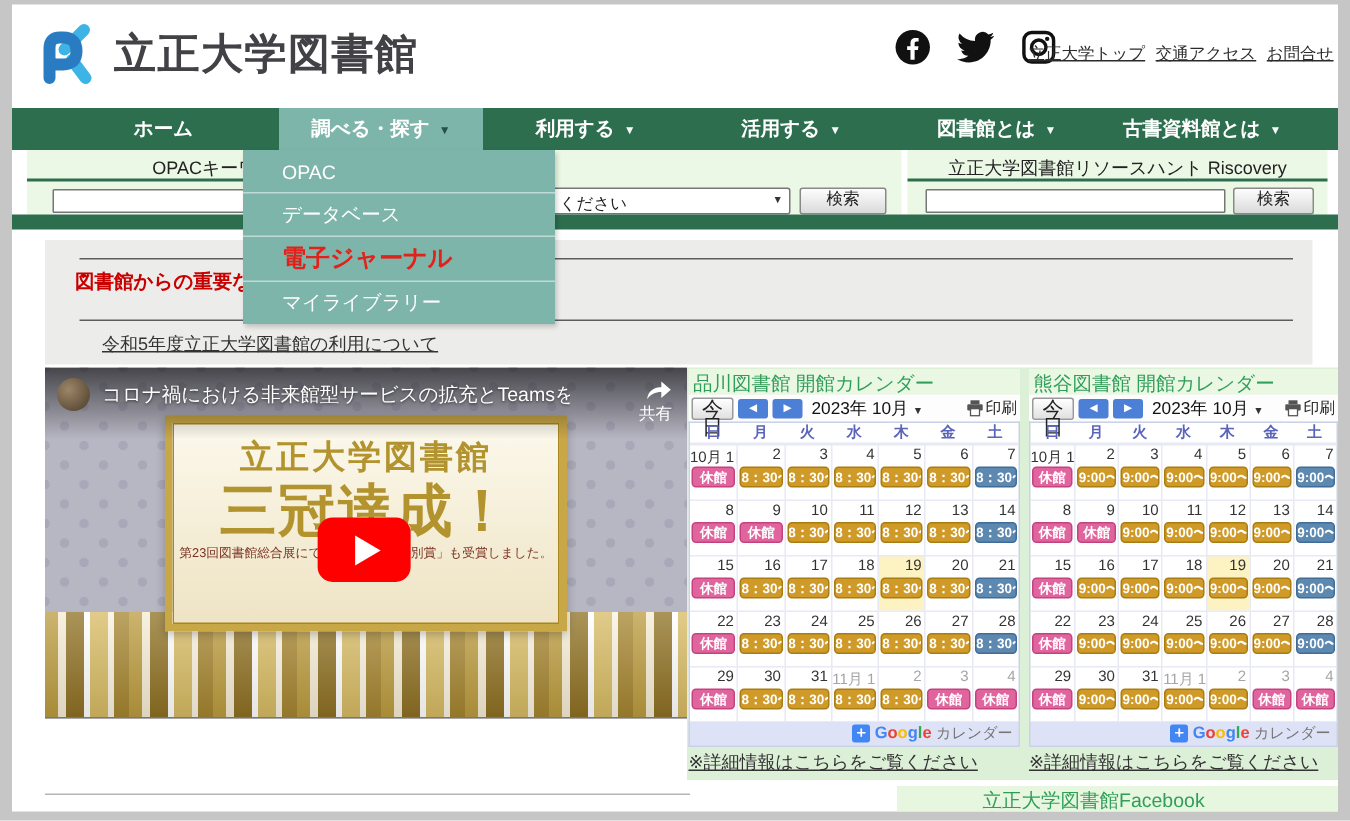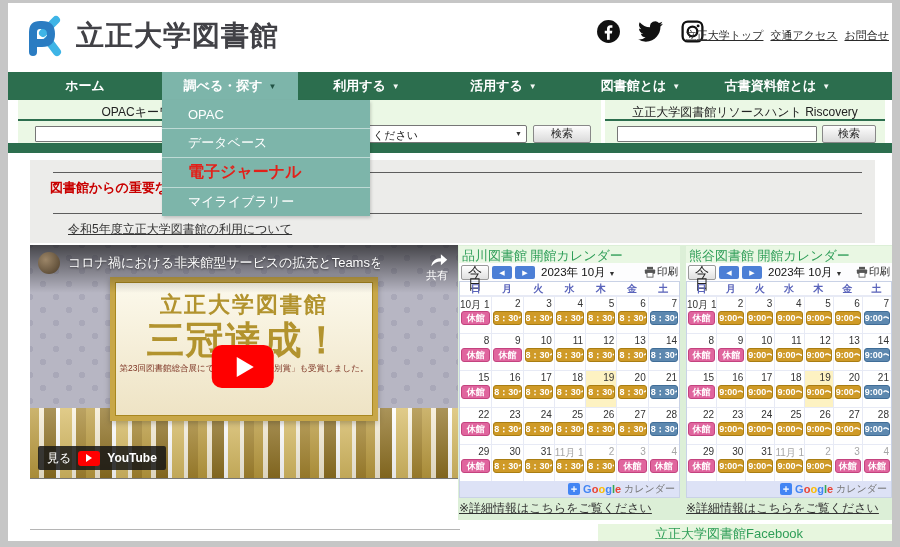--- a/index.html
+++ b/index.html
@@ -174,7 +174,7 @@
     </div>
 
   <div class="mainnav" id="mainnav">
-      <div class="nav-item" style="width: 154px;">
+      <div class="nav-item" style="width: 154px; margin-left: 24px;">
         <span>ホーム</span>
       </div>
       <div class="nav-item active" style="width: 136px;">

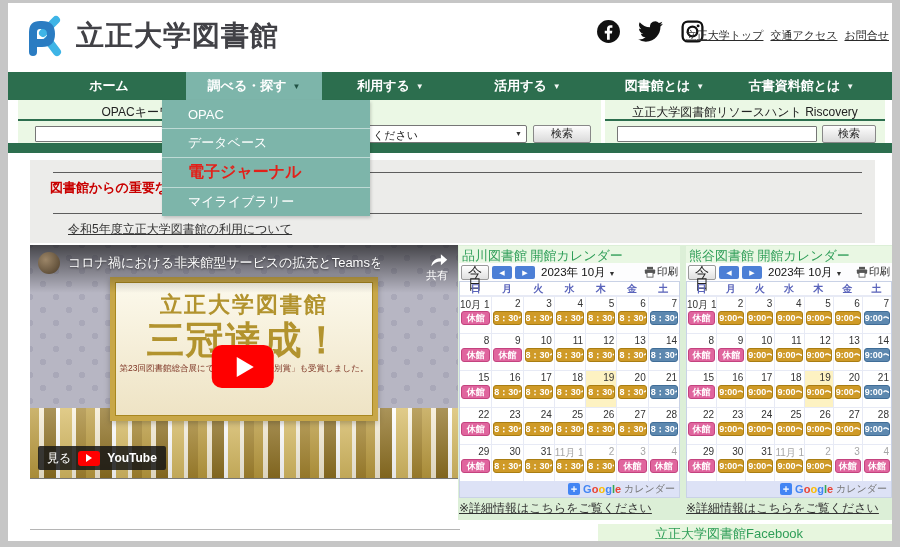--- a/index.html
+++ b/index.html
@@ -246,13 +246,6 @@
         <span>共有</span>
       </div>
     </div>
-    <div class="v-wm">
-      <span>見る</span>
-      <span class="yt-ic">
-          <span class="yt-tri"></span>
-        </span>
-      <span class="yt-word">YouTube</span>
-    </div>
   </div>
 
   <div class="rightpanel"></div>

